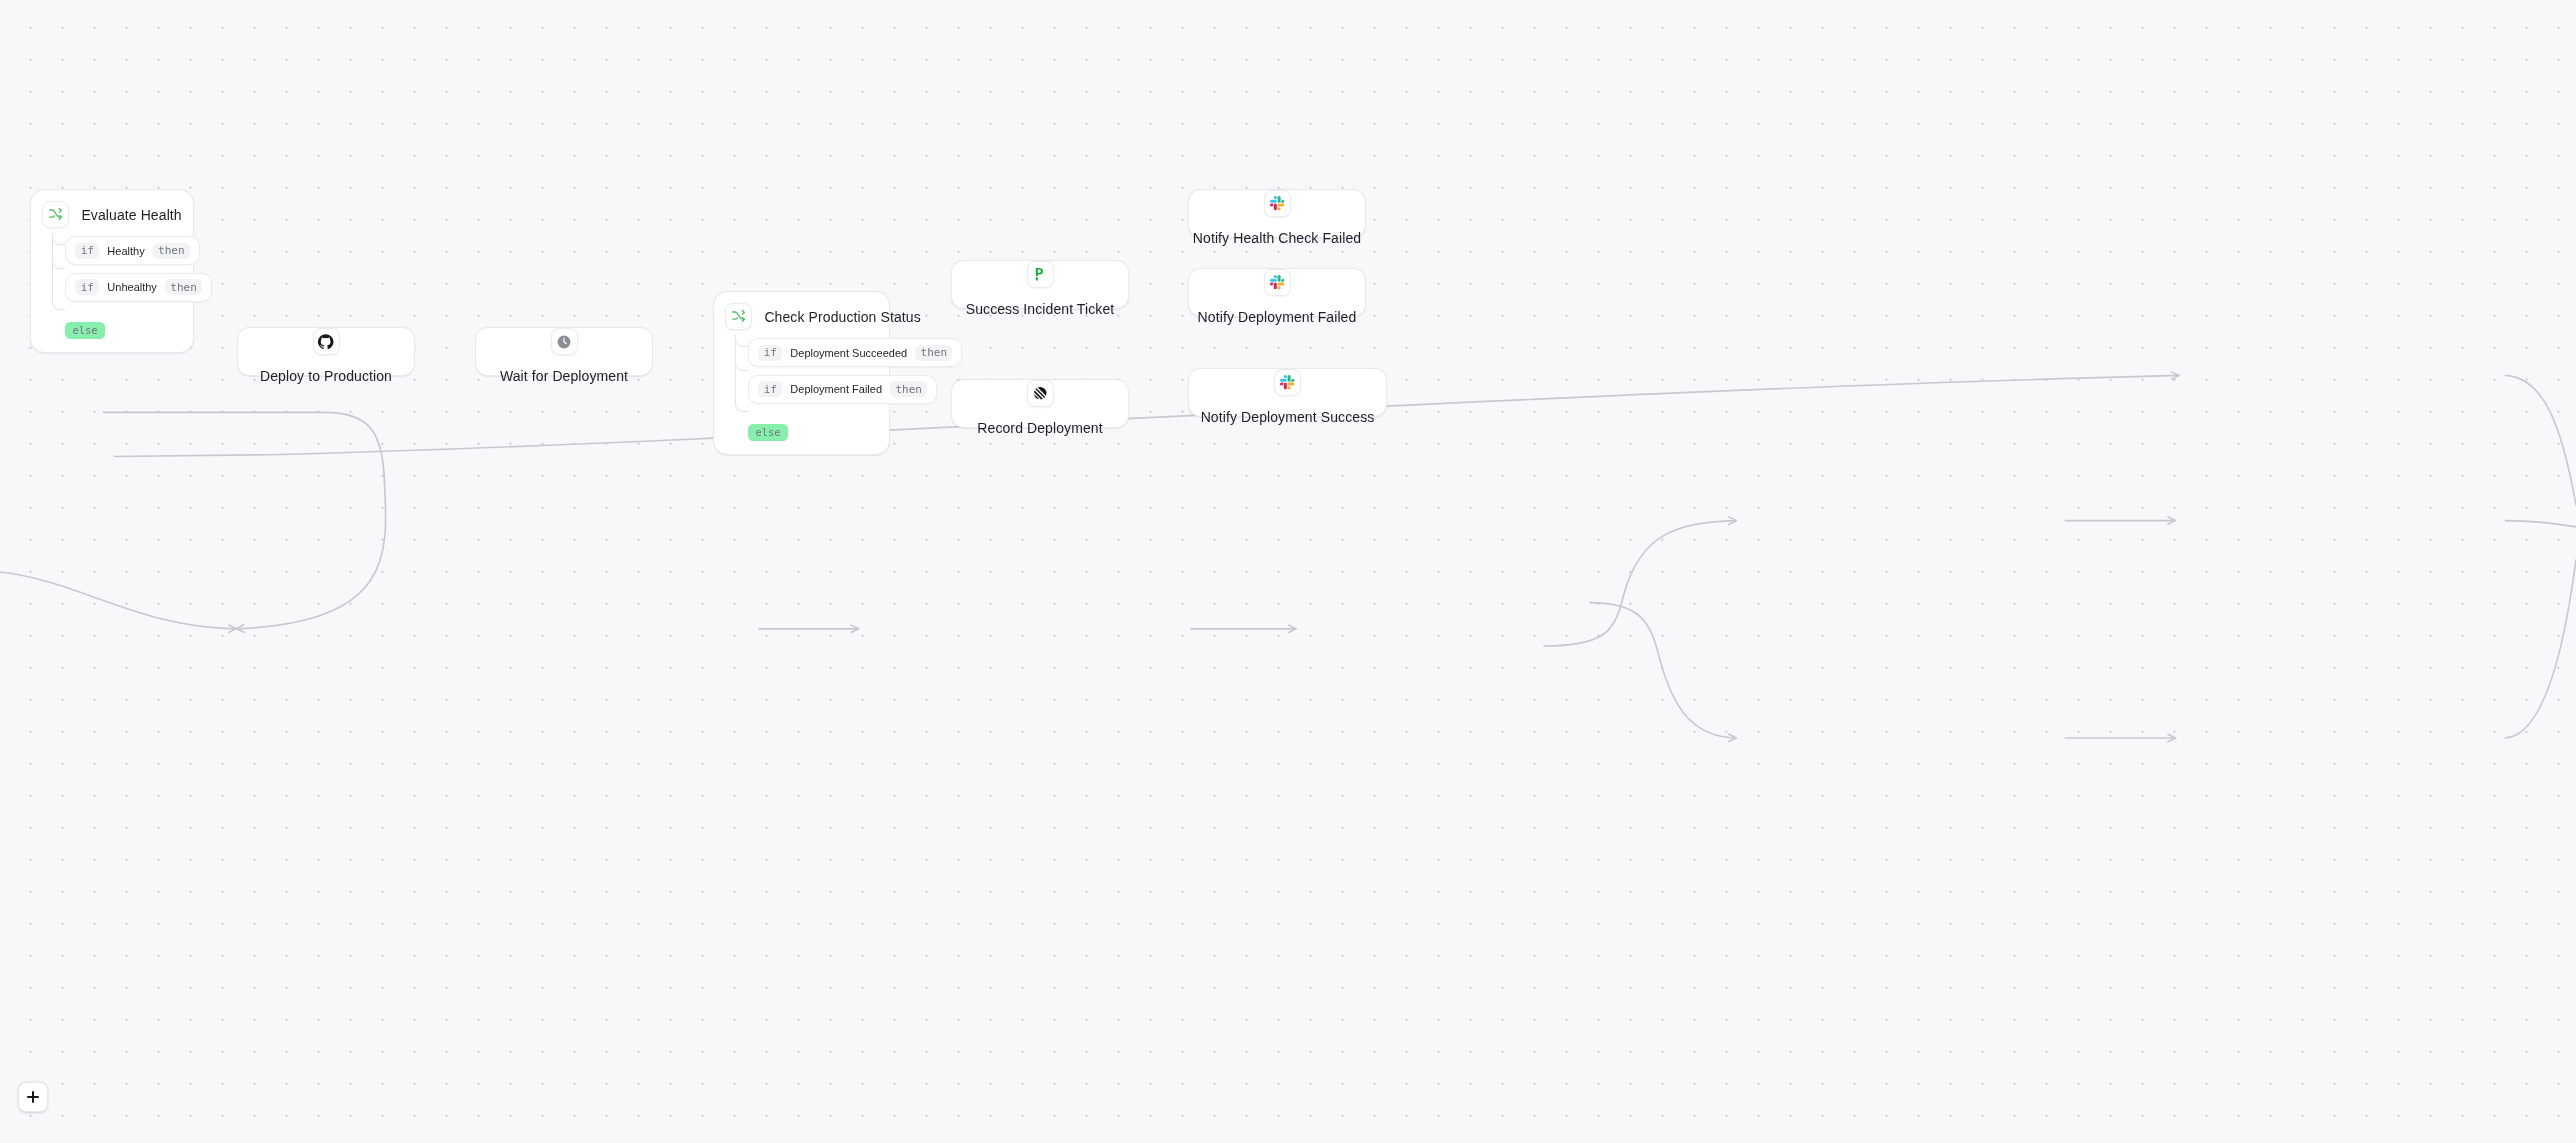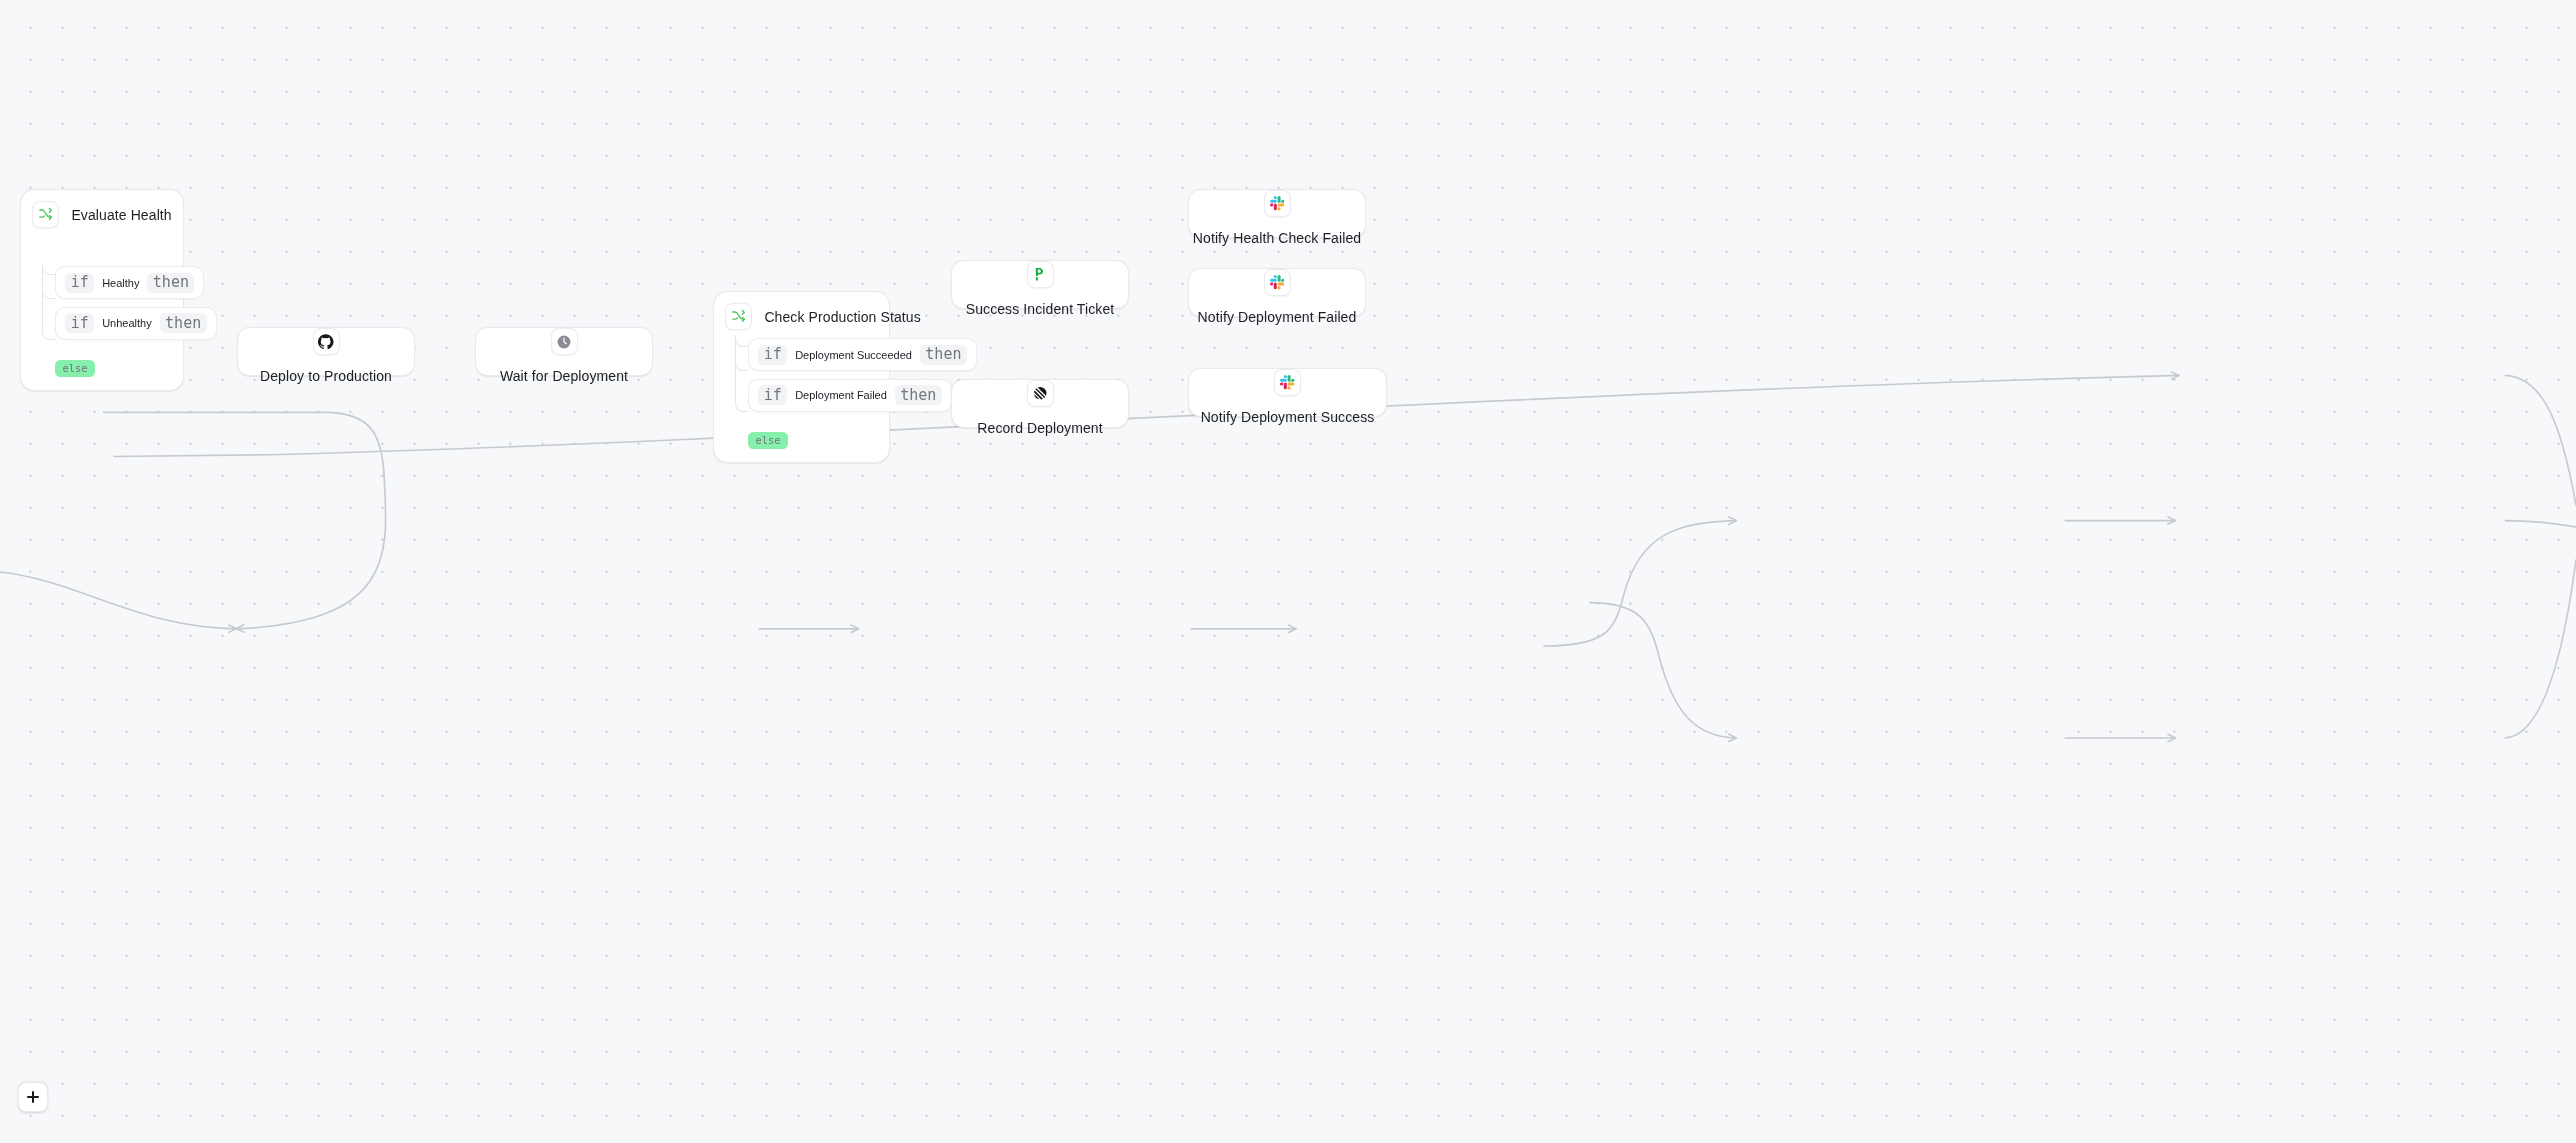--- a/index.html
+++ b/index.html
@@ -165,7 +165,7 @@
     </g>
   </svg>
 
-  <div class="node branch" style="left:20px; top:189px; width:164px;gap:30px;">
+  <div class="node branch" style="left:30px; top:189px; width:164px;">
     <div class="branch-head">
       <span class="chip">
         <svg width="14.4" height="14.4" viewBox="0 0 24 24" fill="none" stroke="#4cc15e" stroke-width="2.2" stroke-linecap="round" stroke-linejoin="round">

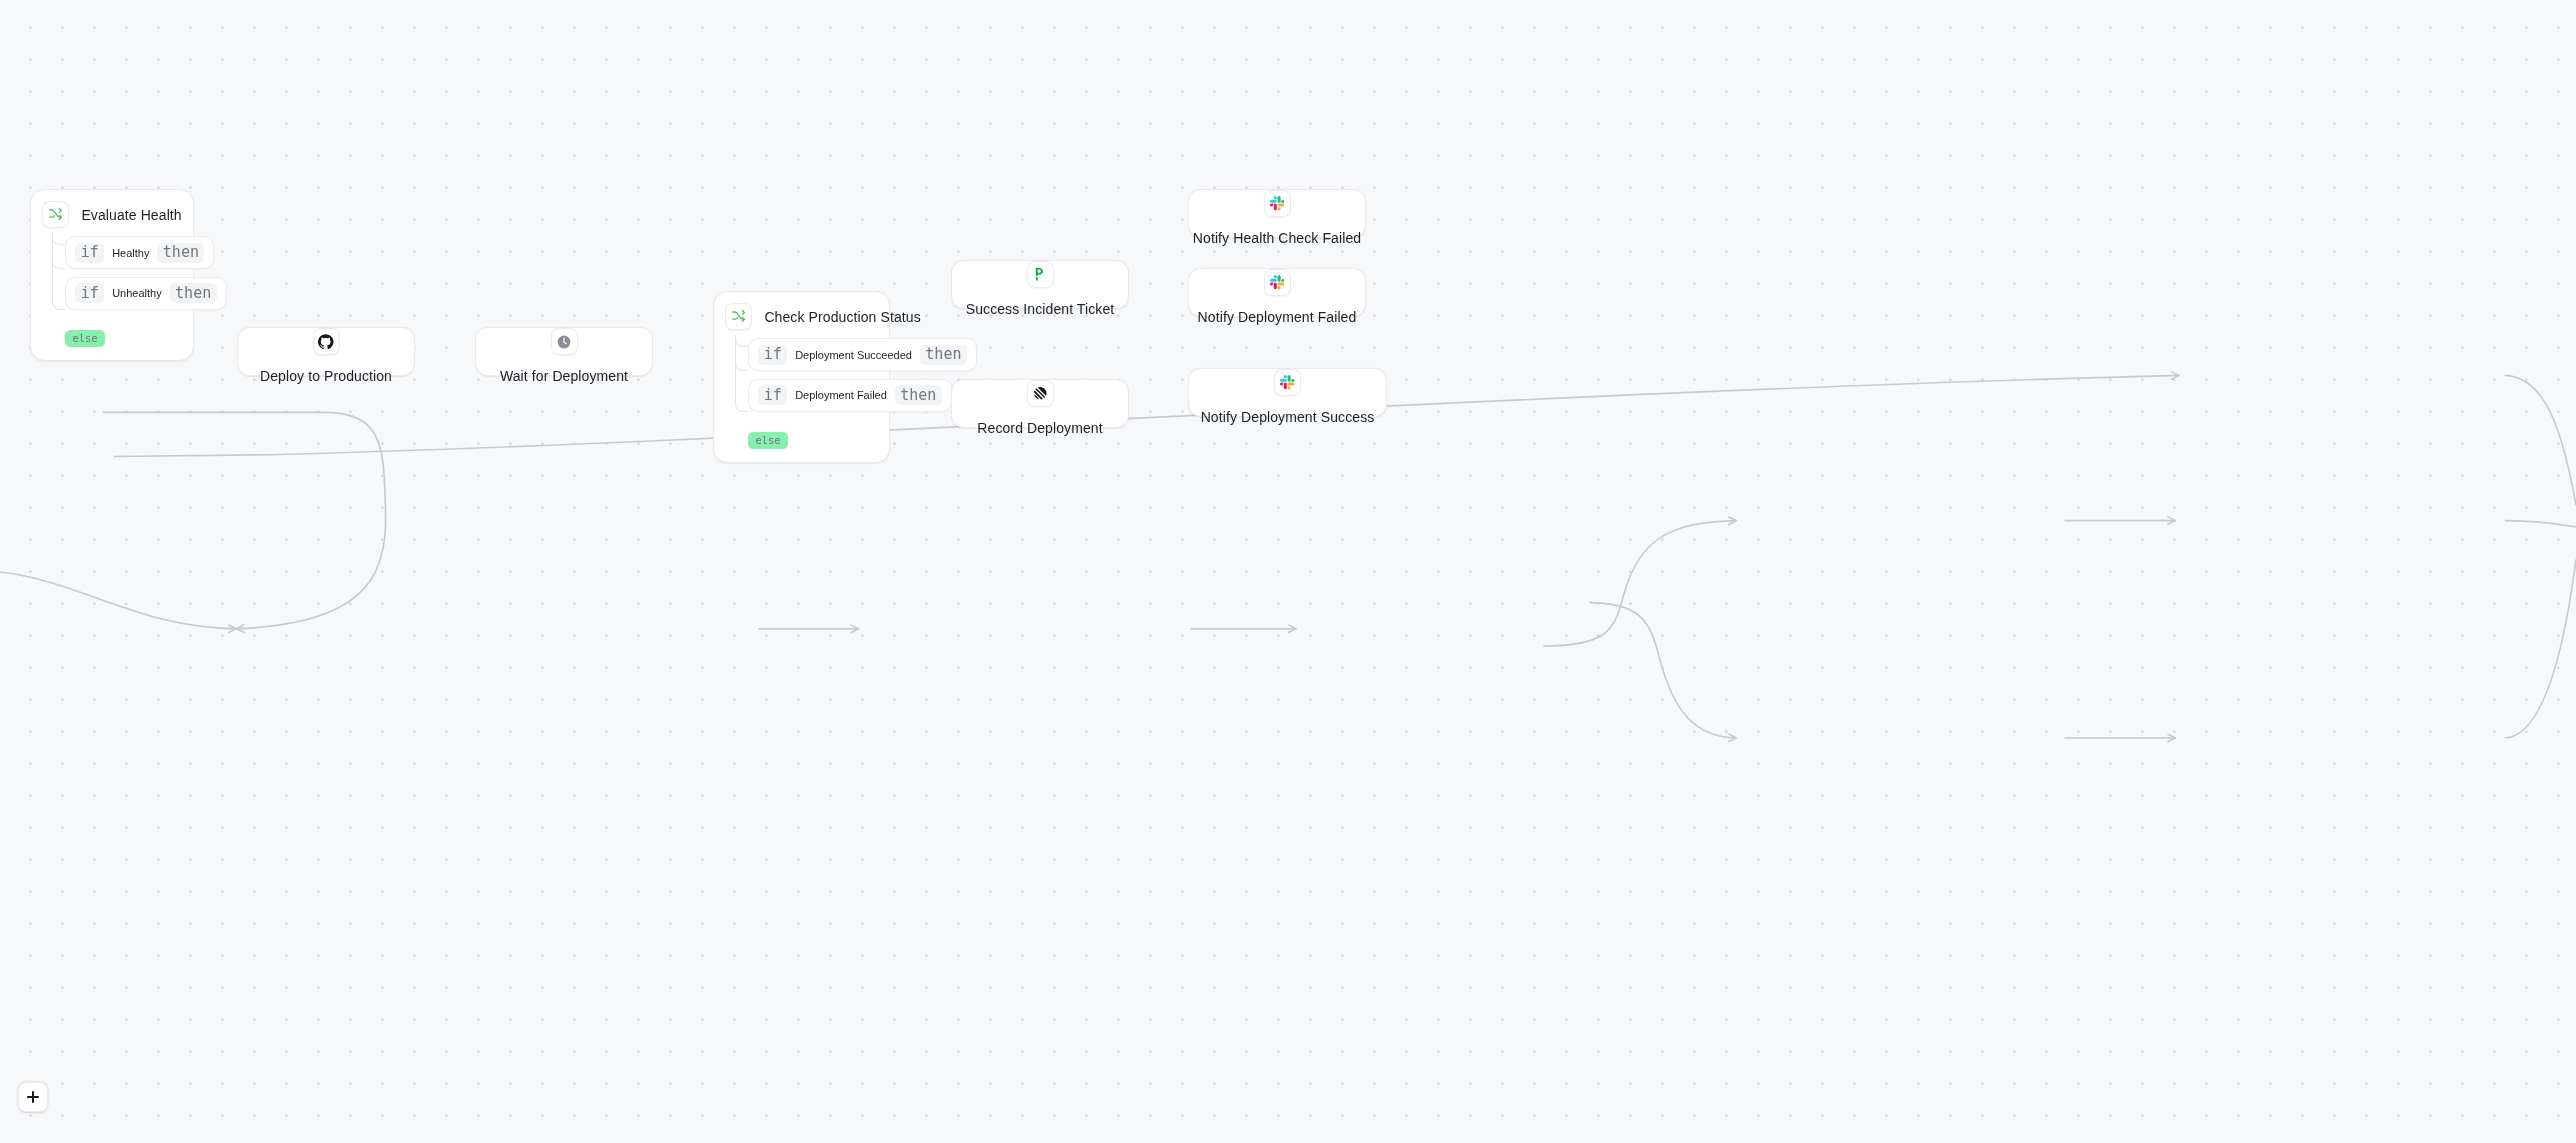--- a/index.html
+++ b/index.html
@@ -87,7 +87,7 @@
   }
   .kw {
     font-family: "DejaVu Sans Mono", monospace;
-    font-size: 15px;
+    font-size: 11px;
     color: #71757e;
     background: #f2f3f5;
     border-radius: 5.4px;

